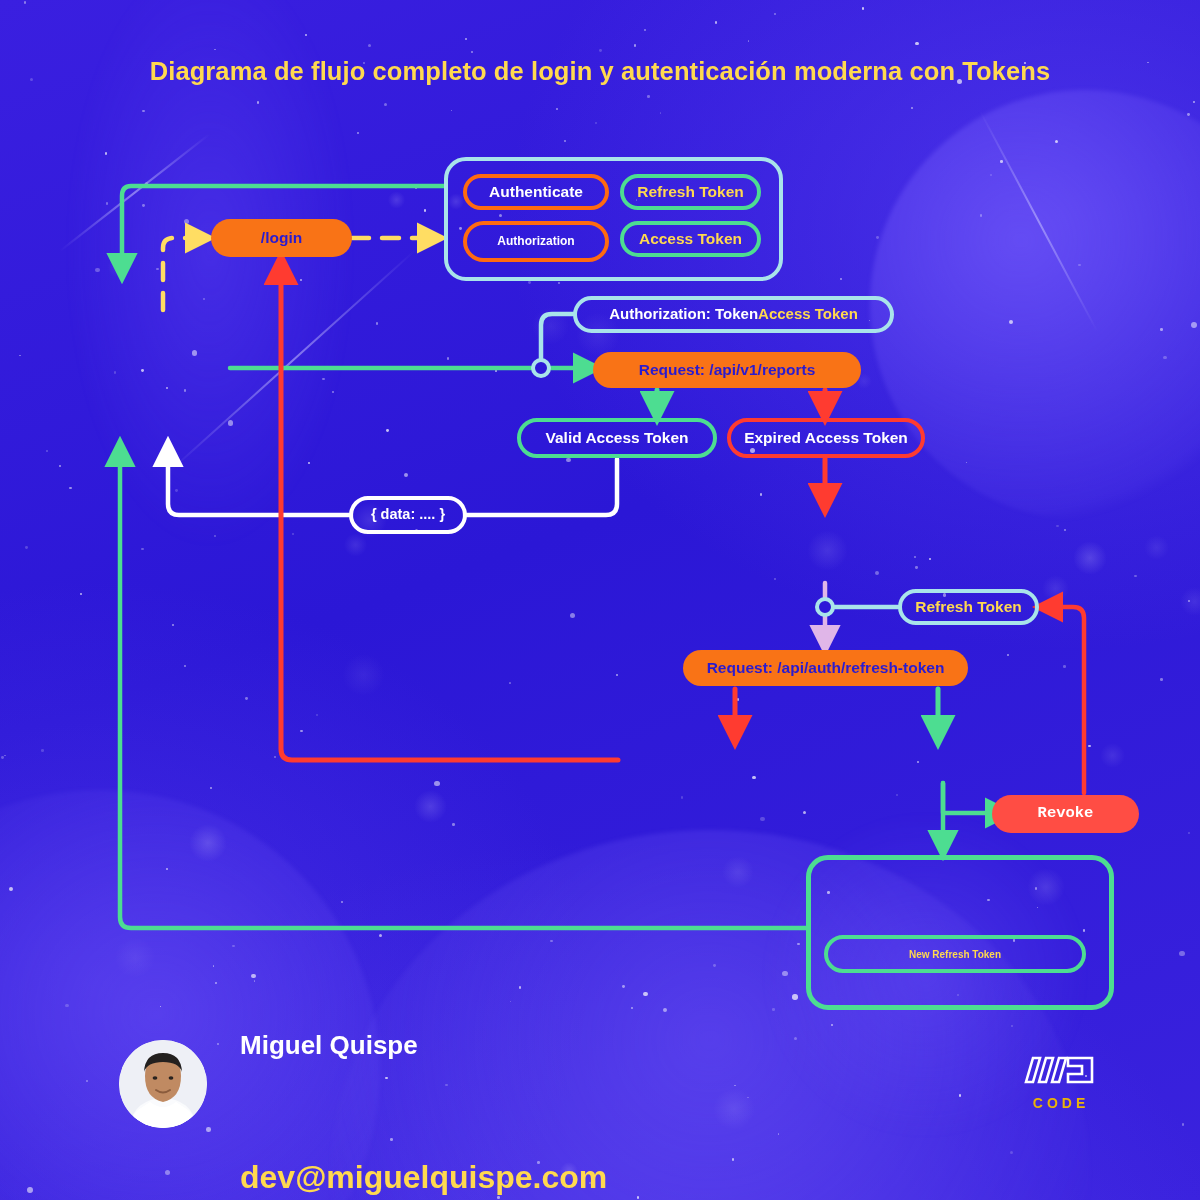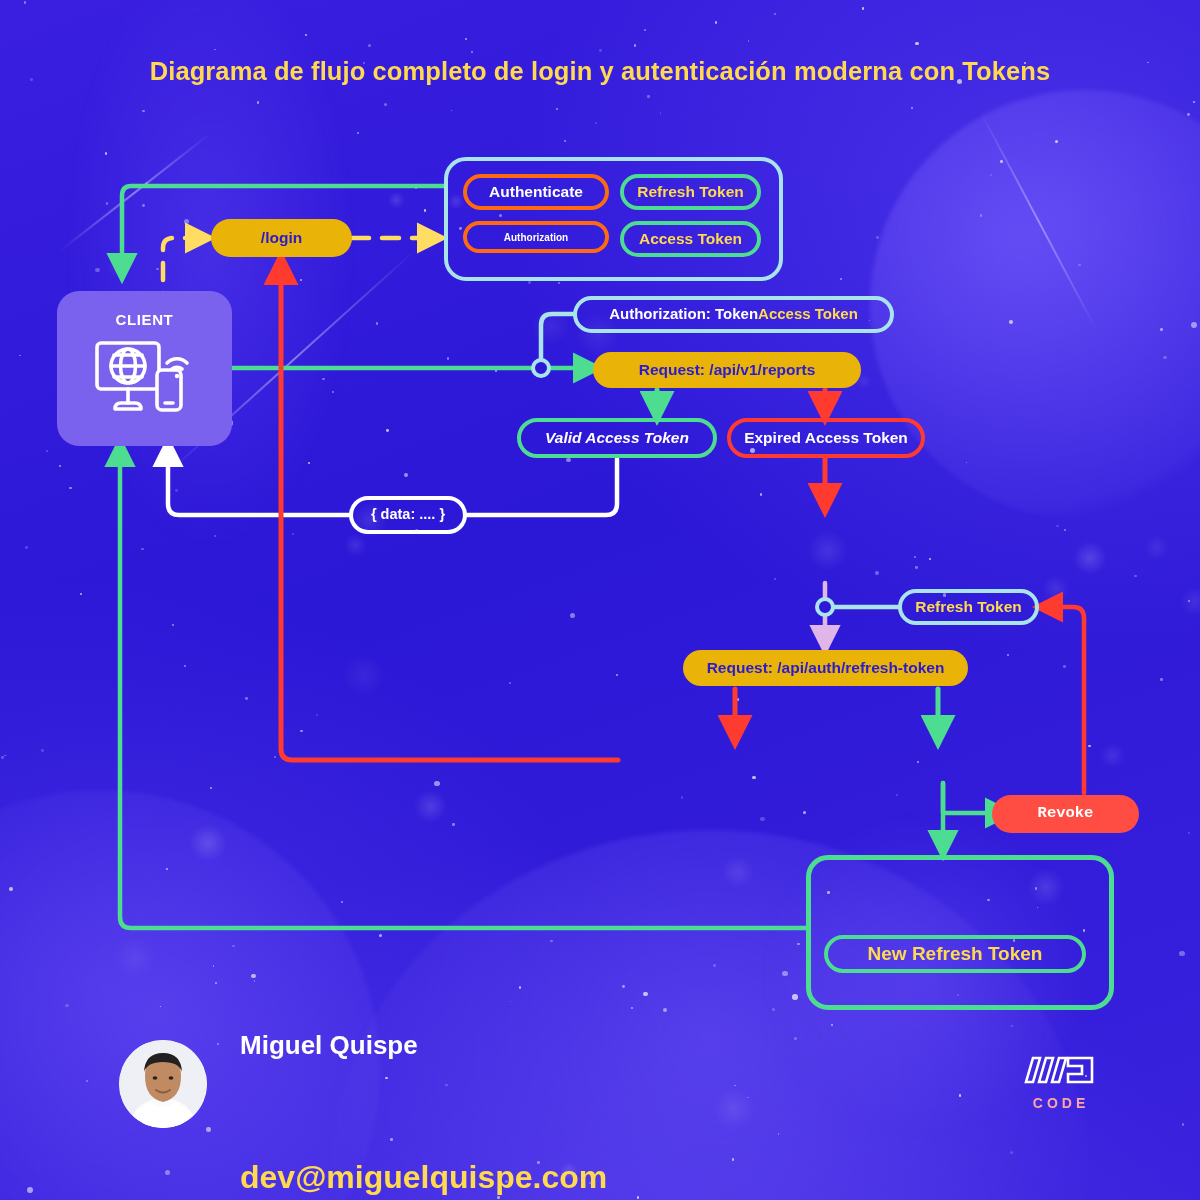--- a/index.html
+++ b/index.html
@@ -57,7 +57,7 @@
 
   .pill{border-radius:999px;}
 
-  .n-yellow{background:#eab308;color:#2a1bd0;}
+  .n-yellow{background:#f97316;color:#2a1bd0;}
   .n-red-out{border:4px solid #ff3b30;color:#ffffff;background:transparent;}
   .n-green-out{border:4px solid #4ddd91;color:#ffffff;background:transparent;}
   .n-cyan-out{border:4px solid #a9e4ea;color:#ffffff;background:transparent;}

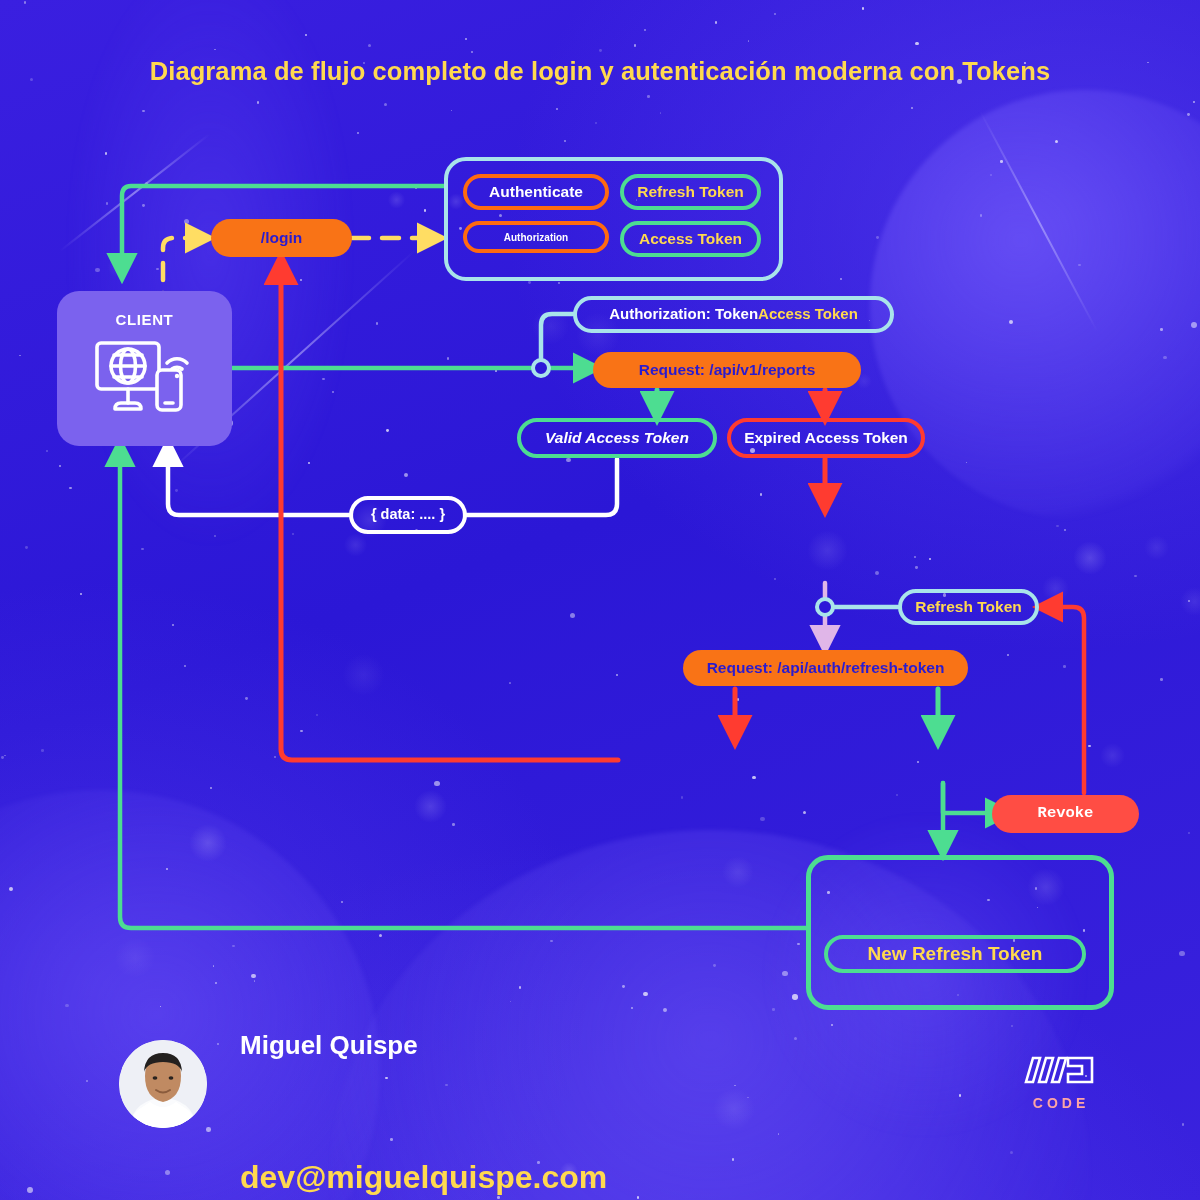--- a/index.html
+++ b/index.html
@@ -417,7 +417,7 @@
 
   <div class="group-cyan" style="left:444px;top:157px;width:331px;height:116px;"></div>
   <div class="node pill n-orange-out" style="left:463px;top:174px;width:146px;height:36px;font-size:15.5px;">Authenticate</div>
-  <div class="node pill n-orange-out" style="left:463px;top:221px;width:146px;height:32px;font-size:10px;">Authorization</div>
+  <div class="node pill n-orange-out" style="left:463px;top:221px;width:146px;height:41px;font-size:12px;">Authorization</div>
   <div class="node pill n-greenT-out" style="left:620px;top:174px;width:141px;height:36px;font-size:15.5px;">Refresh Token</div>
   <div class="node pill n-greenT-out" style="left:620px;top:221px;width:141px;height:36px;font-size:15.5px;">Access Token</div>
 

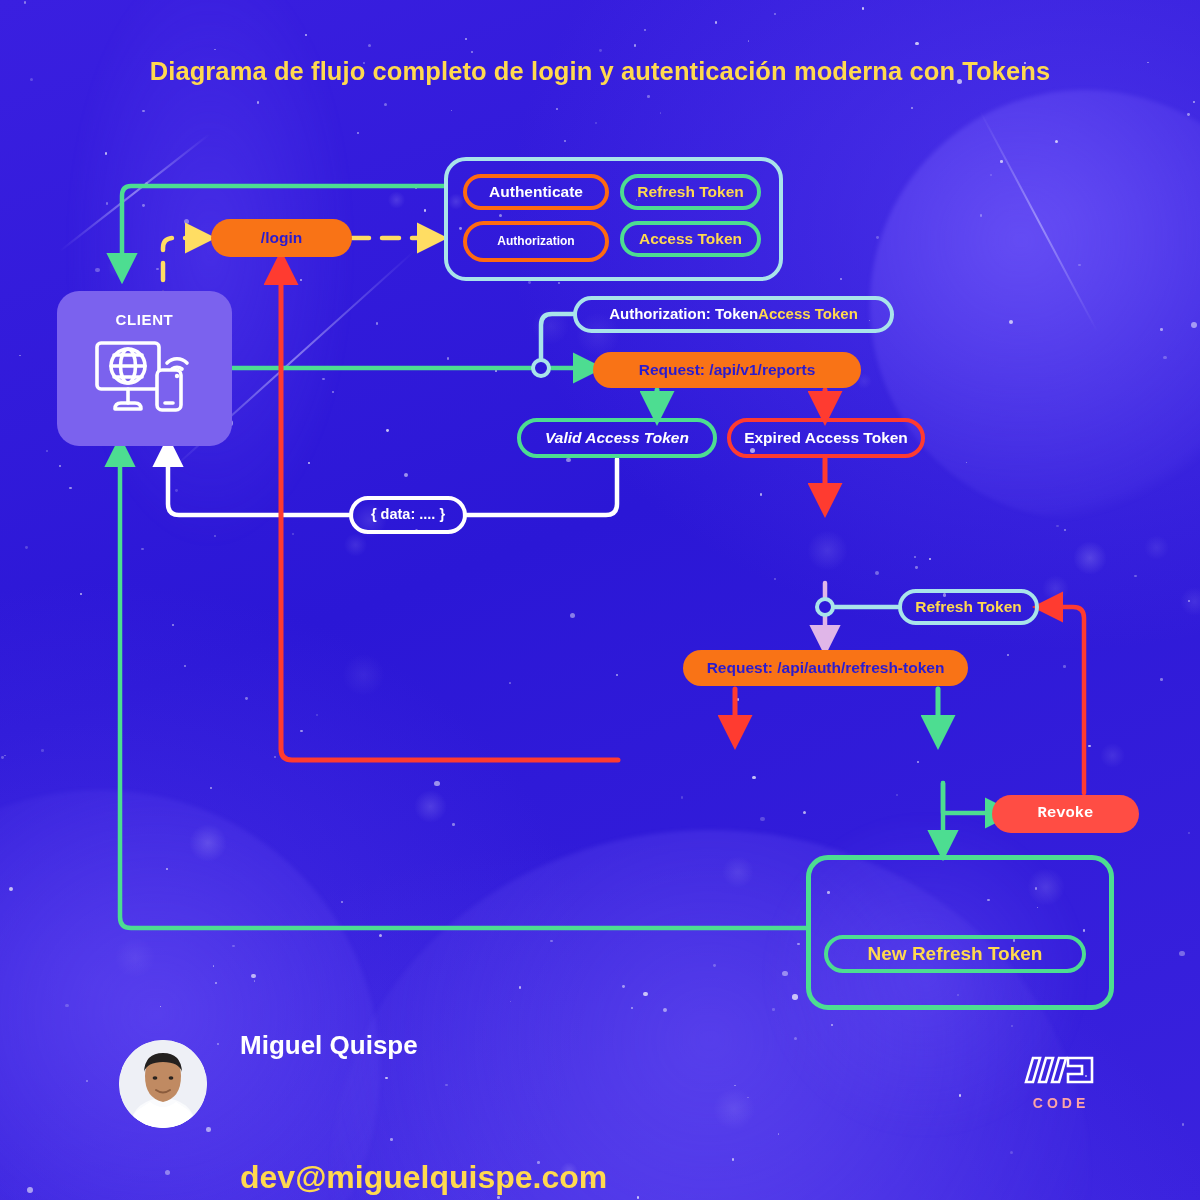--- a/index.html
+++ b/index.html
@@ -392,26 +392,6 @@
     </g>
   </svg>
 
-  <div class="client">
-    <div class="client-label">CLIENT</div>
-    <div class="client-icon">
-      <svg width="104" height="86" viewBox="0 0 104 86" fill="none" stroke="#ffffff" stroke-width="3.6" stroke-linecap="round" stroke-linejoin="round">
-        <rect x="4" y="6" width="62" height="46" rx="4"></rect>
-        <circle cx="35" cy="29" r="17"></circle>
-        <ellipse cx="35" cy="29" rx="7.5" ry="17"></ellipse>
-        <line x1="18" y1="29" x2="52" y2="29"></line>
-        <line x1="21" y1="18" x2="49" y2="18"></line>
-        <line x1="21" y1="40" x2="49" y2="40"></line>
-        <line x1="35" y1="52" x2="35" y2="66"></line>
-        <path d="M22,72 q0,-6 6,-6 h14 q6,0 6,6 z"></path>
-        <rect x="64" y="33" width="24" height="40" rx="5" fill="#7b62ee"></rect>
-        <line x1="72" y1="66" x2="80" y2="66"></line>
-        <path d="M74,26 a14,14 0 0 1 20,0"></path>
-        <path d="M79,32 a8,8 0 0 1 10,0"></path>
-        <circle cx="84" cy="39" r="2.2" fill="#ffffff" stroke="none"></circle>
-      </svg>
-    </div>
-  </div>
 
   <div class="node pill n-yellow" style="left:211px;top:219px;width:141px;height:38px;font-size:15.5px;">/login</div>
 

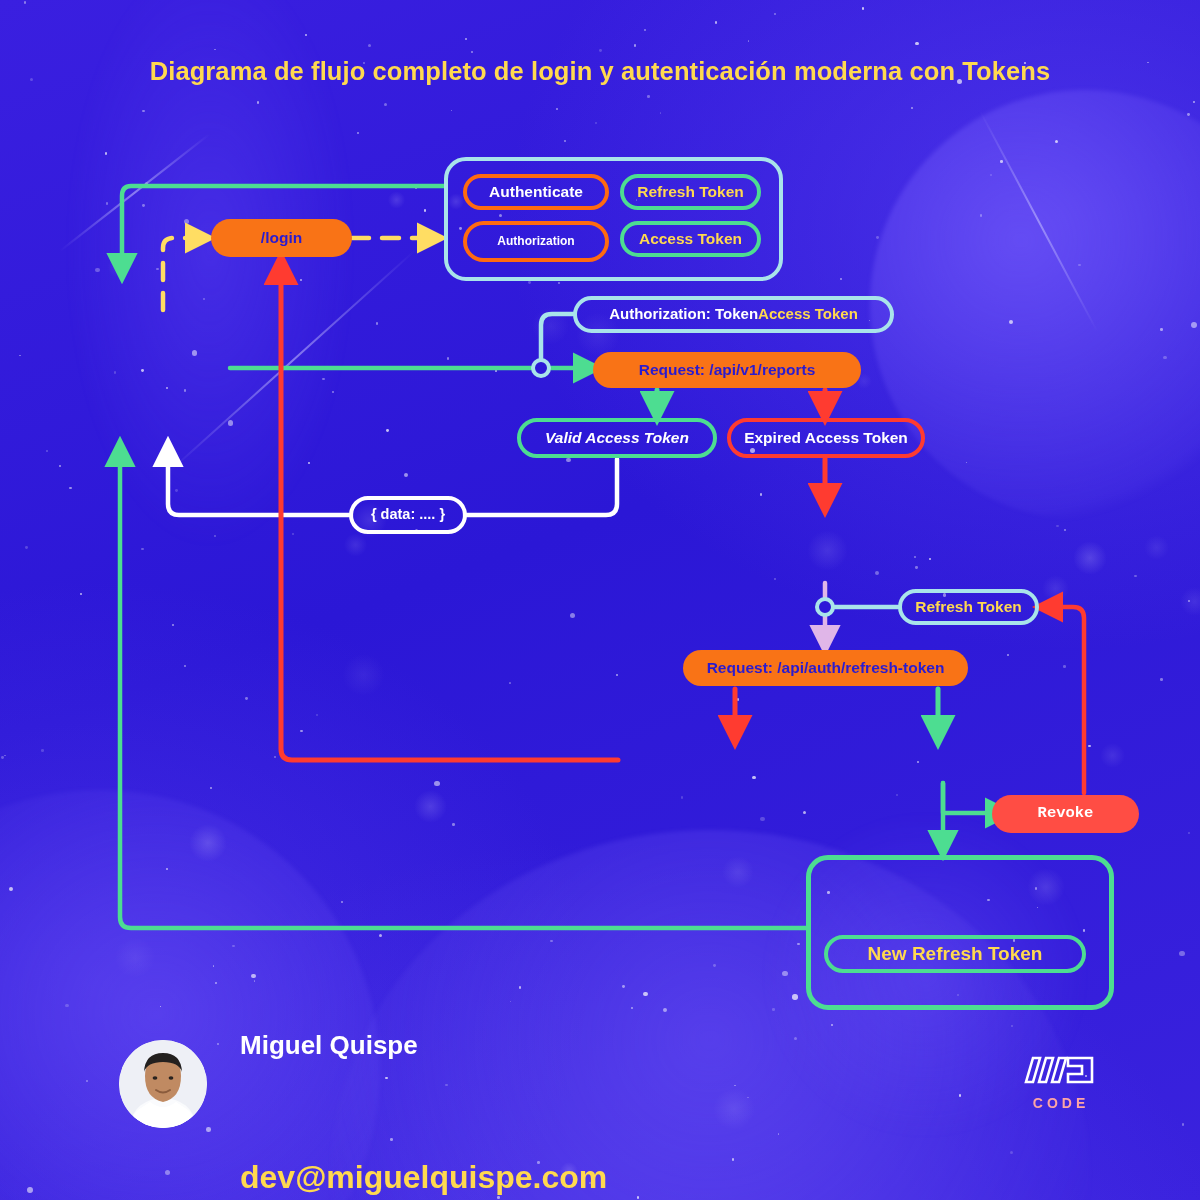--- a/index.html
+++ b/index.html
@@ -408,7 +408,7 @@
 
   <div class="node pill n-yellow" style="left:593px;top:352px;width:268px;height:36px;font-size:15.5px;">Request: /api/v1/reports</div>
 
-  <div class="node pill n-green-out" style="left:517px;top:418px;width:200px;height:40px;font-size:15.5px;font-style:italic;">Valid Access Token</div>
+  <div class="node pill n-green-out" style="left:517px;top:418px;width:200px;height:40px;font-size:15.5px;">Valid Access Token</div>
   <div class="node pill n-red-out" style="left:727px;top:418px;width:198px;height:40px;font-size:15.5px;">Expired Access Token</div>
 
   <div class="node pill n-white-out" style="left:349px;top:496px;width:118px;height:38px;font-size:14.5px;">{ data: .... }</div>

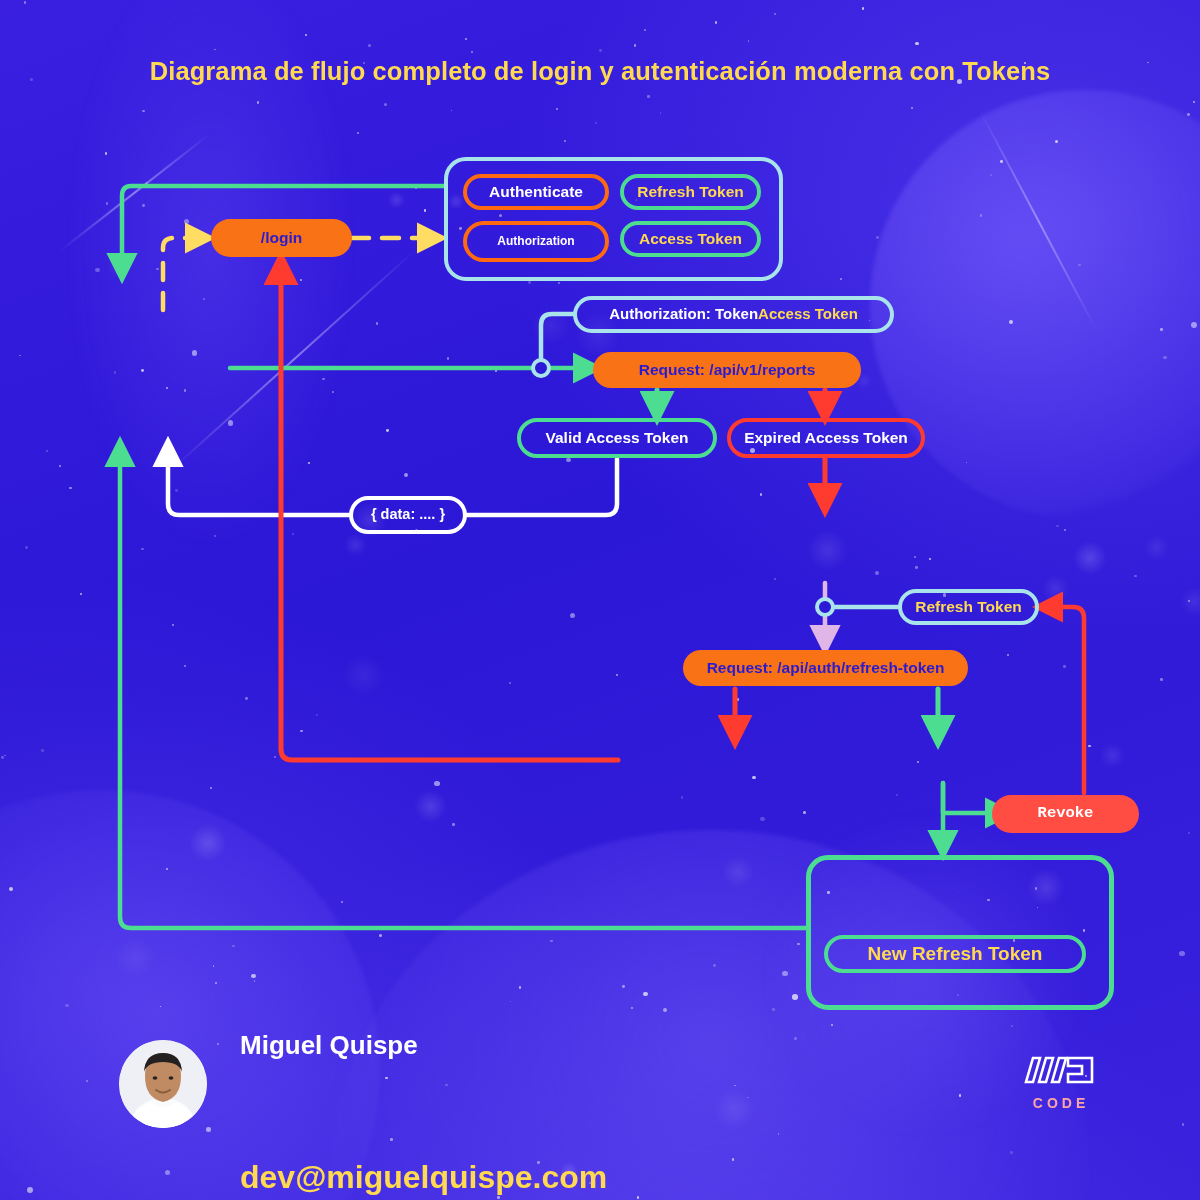--- a/index.html
+++ b/index.html
@@ -422,7 +422,7 @@
   <div class="node pill n-red-fill" style="left:992px;top:795px;width:147px;height:38px;font-size:15.5px;font-family:Liberation Mono, monospace;">Revoke</div>
 
   <div class="group-green" style="left:806px;top:855px;width:298px;height:145px;"></div>
-  <div class="node pill n-greenT-out" style="left:824px;top:935px;width:262px;height:38px;font-size:19px;">New Refresh Token</div>
+  <div class="node pill n-greenT-out" style="left:824px;top:935px;width:262px;height:38px;font-size:10px;">New Refresh Token</div>
 
   <div class="avatar">
     <svg width="88" height="88" viewBox="0 0 88 88">

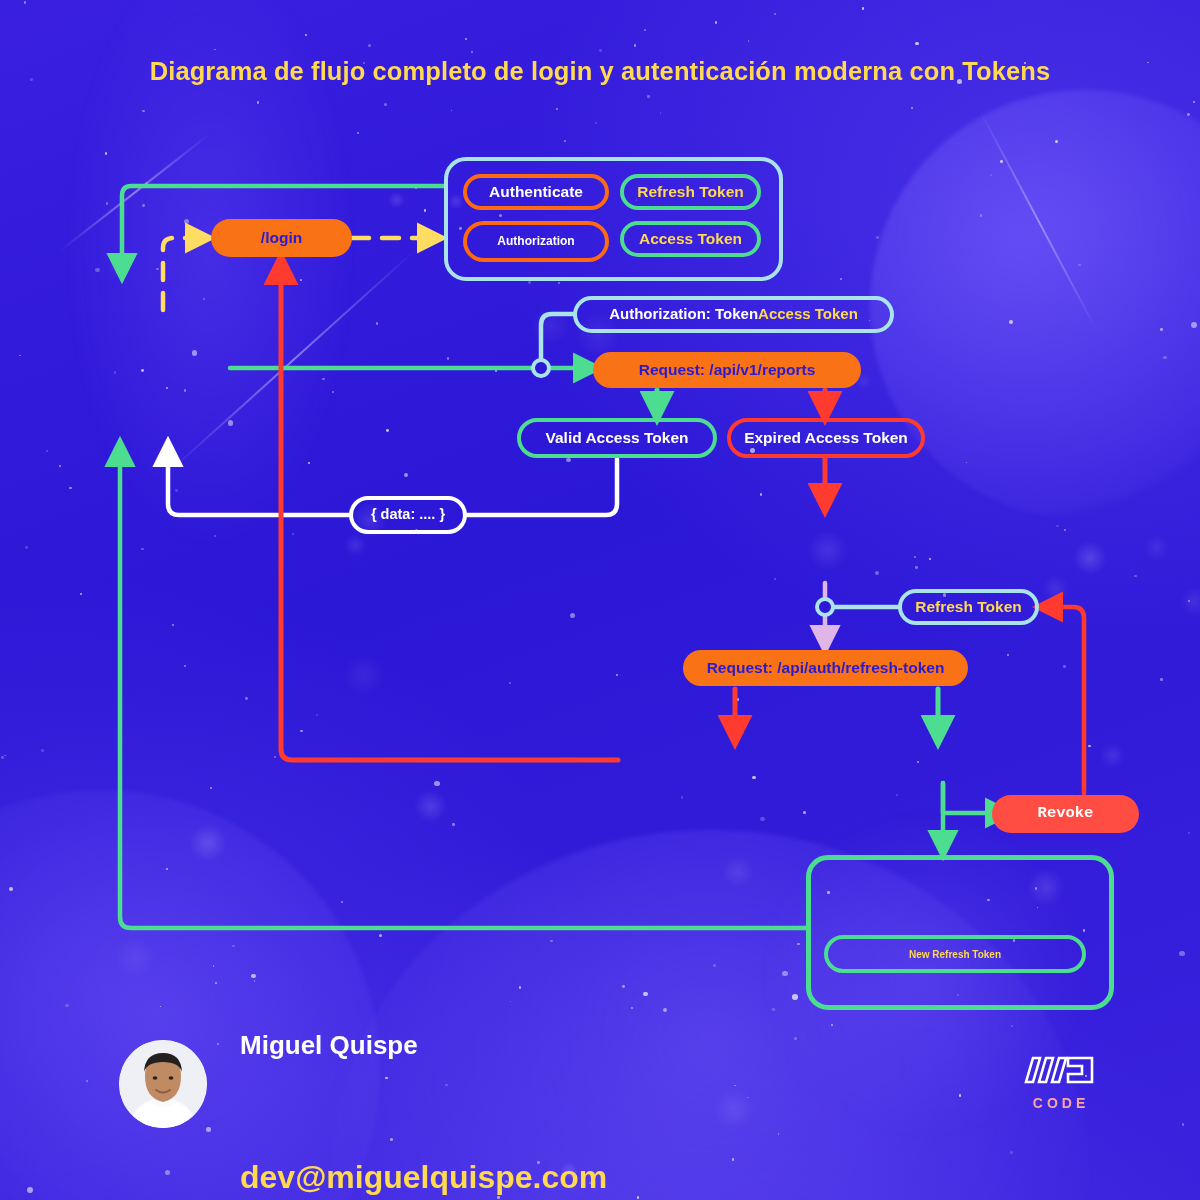--- a/index.html
+++ b/index.html
@@ -94,7 +94,7 @@
   .foot-mail{position:absolute;left:240px;top:1120px;color:#ffd94f;font-size:32px;font-weight:700;z-index:6;margin-top:39px;}
   .logo{position:absolute;left:1022px;top:1052px;z-index:6;}
   .logo-word{position:absolute;left:1021px;top:1095px;width:80px;text-align:center;
-    color:#fca5a5;font-size:14px;font-weight:700;letter-spacing:4px;z-index:6;}
+    color:#eab308;font-size:14px;font-weight:700;letter-spacing:4px;z-index:6;}
 </style>
 </head>
 <body>

